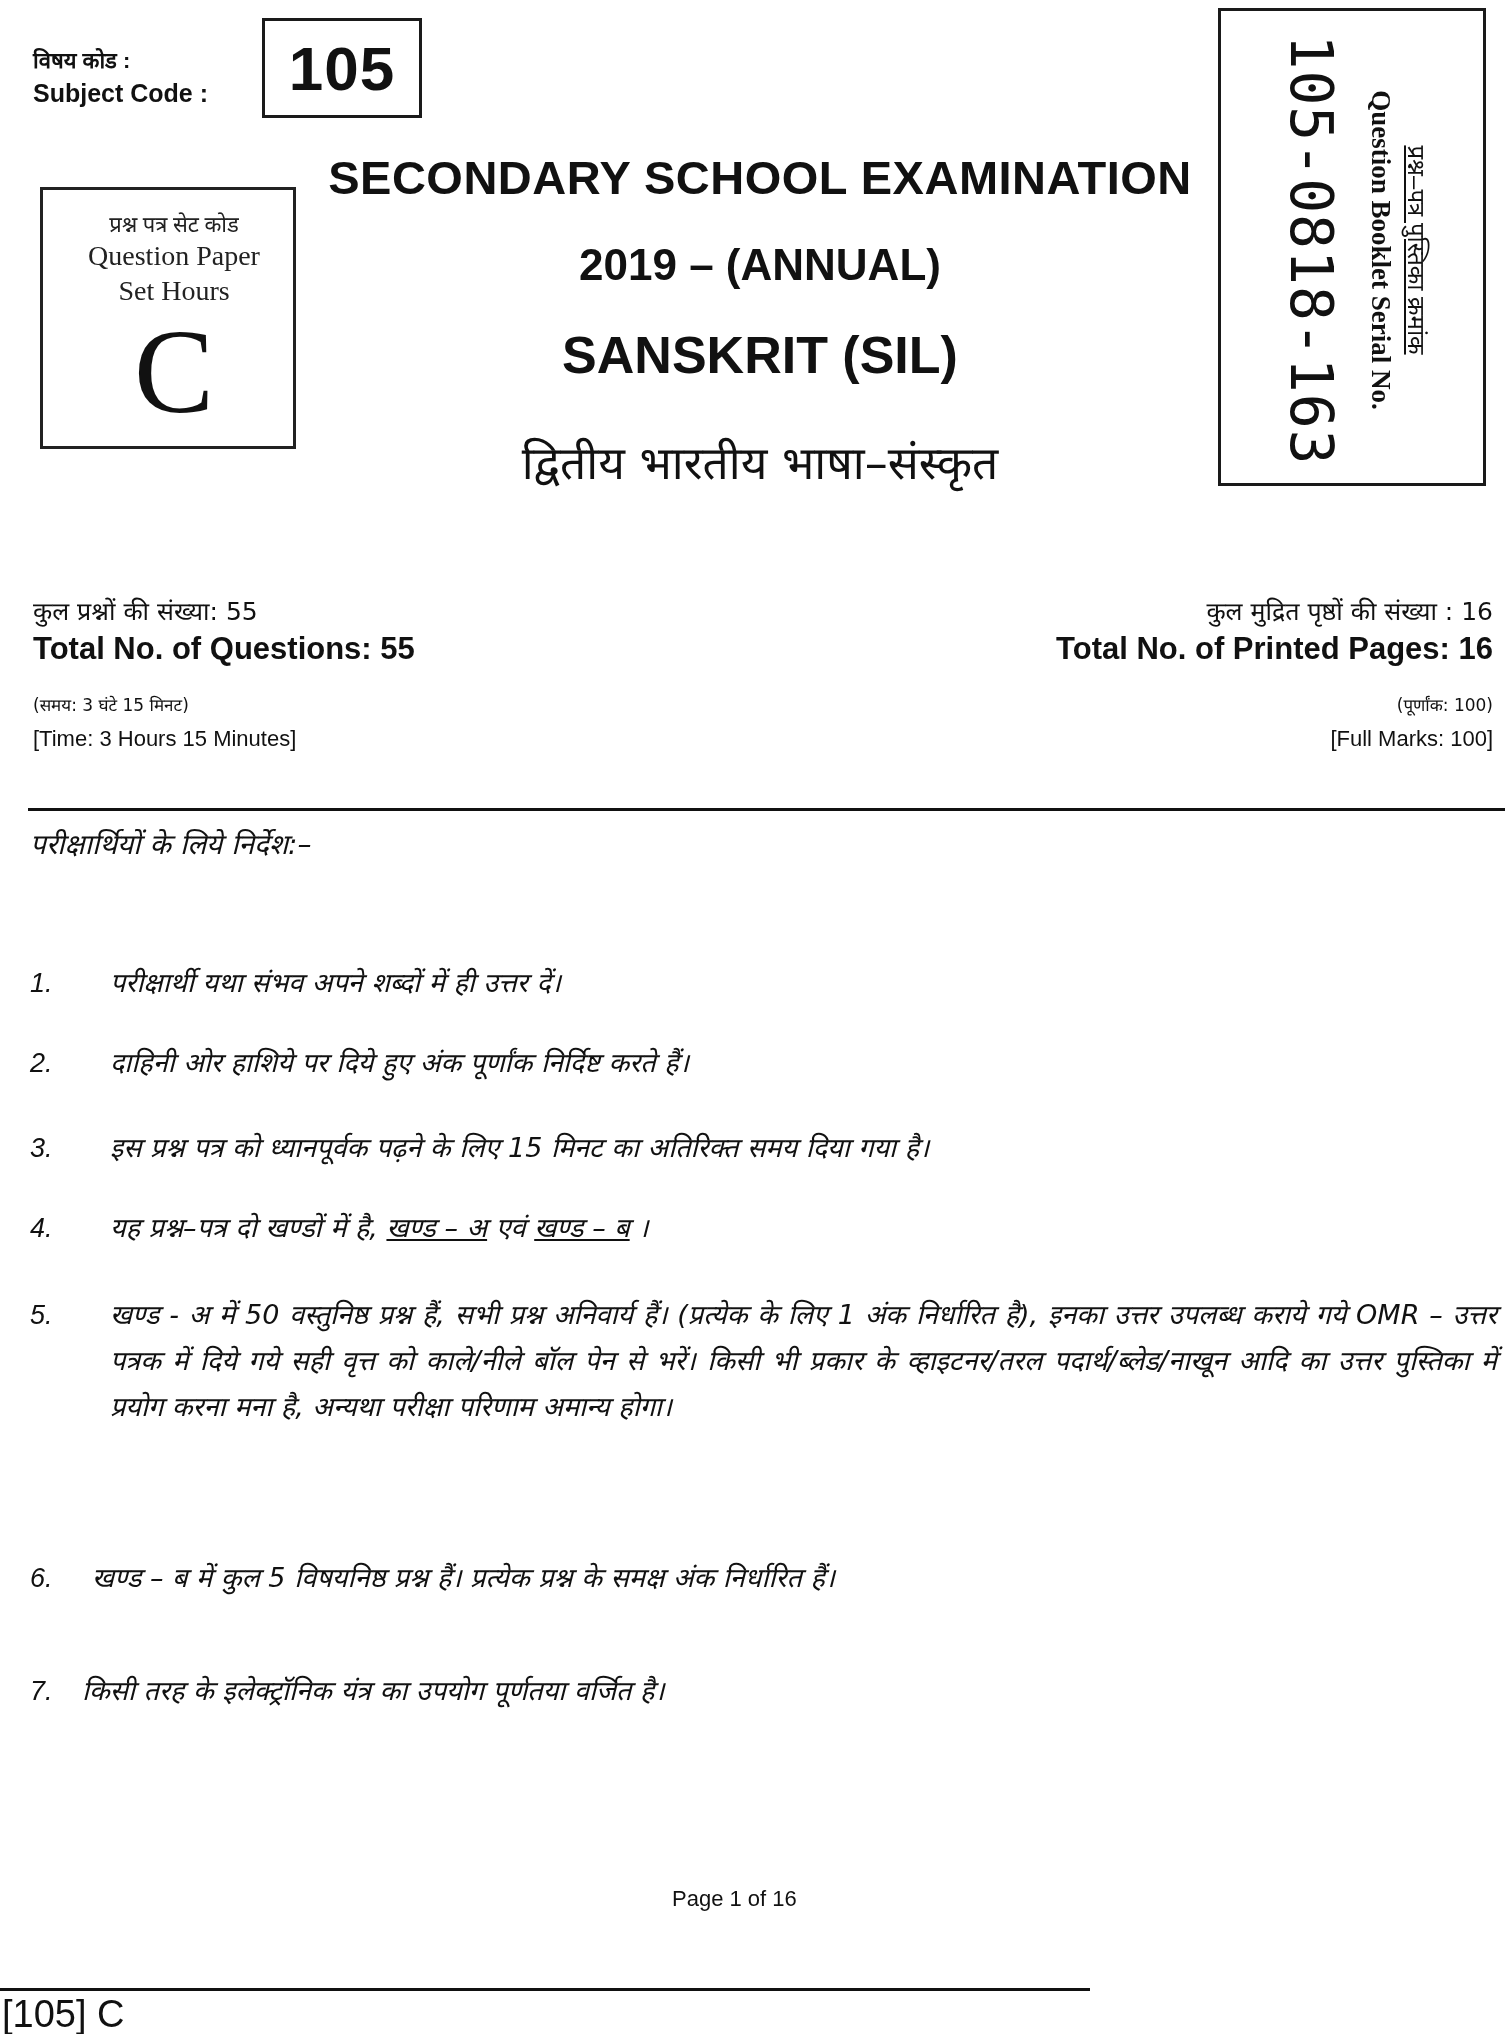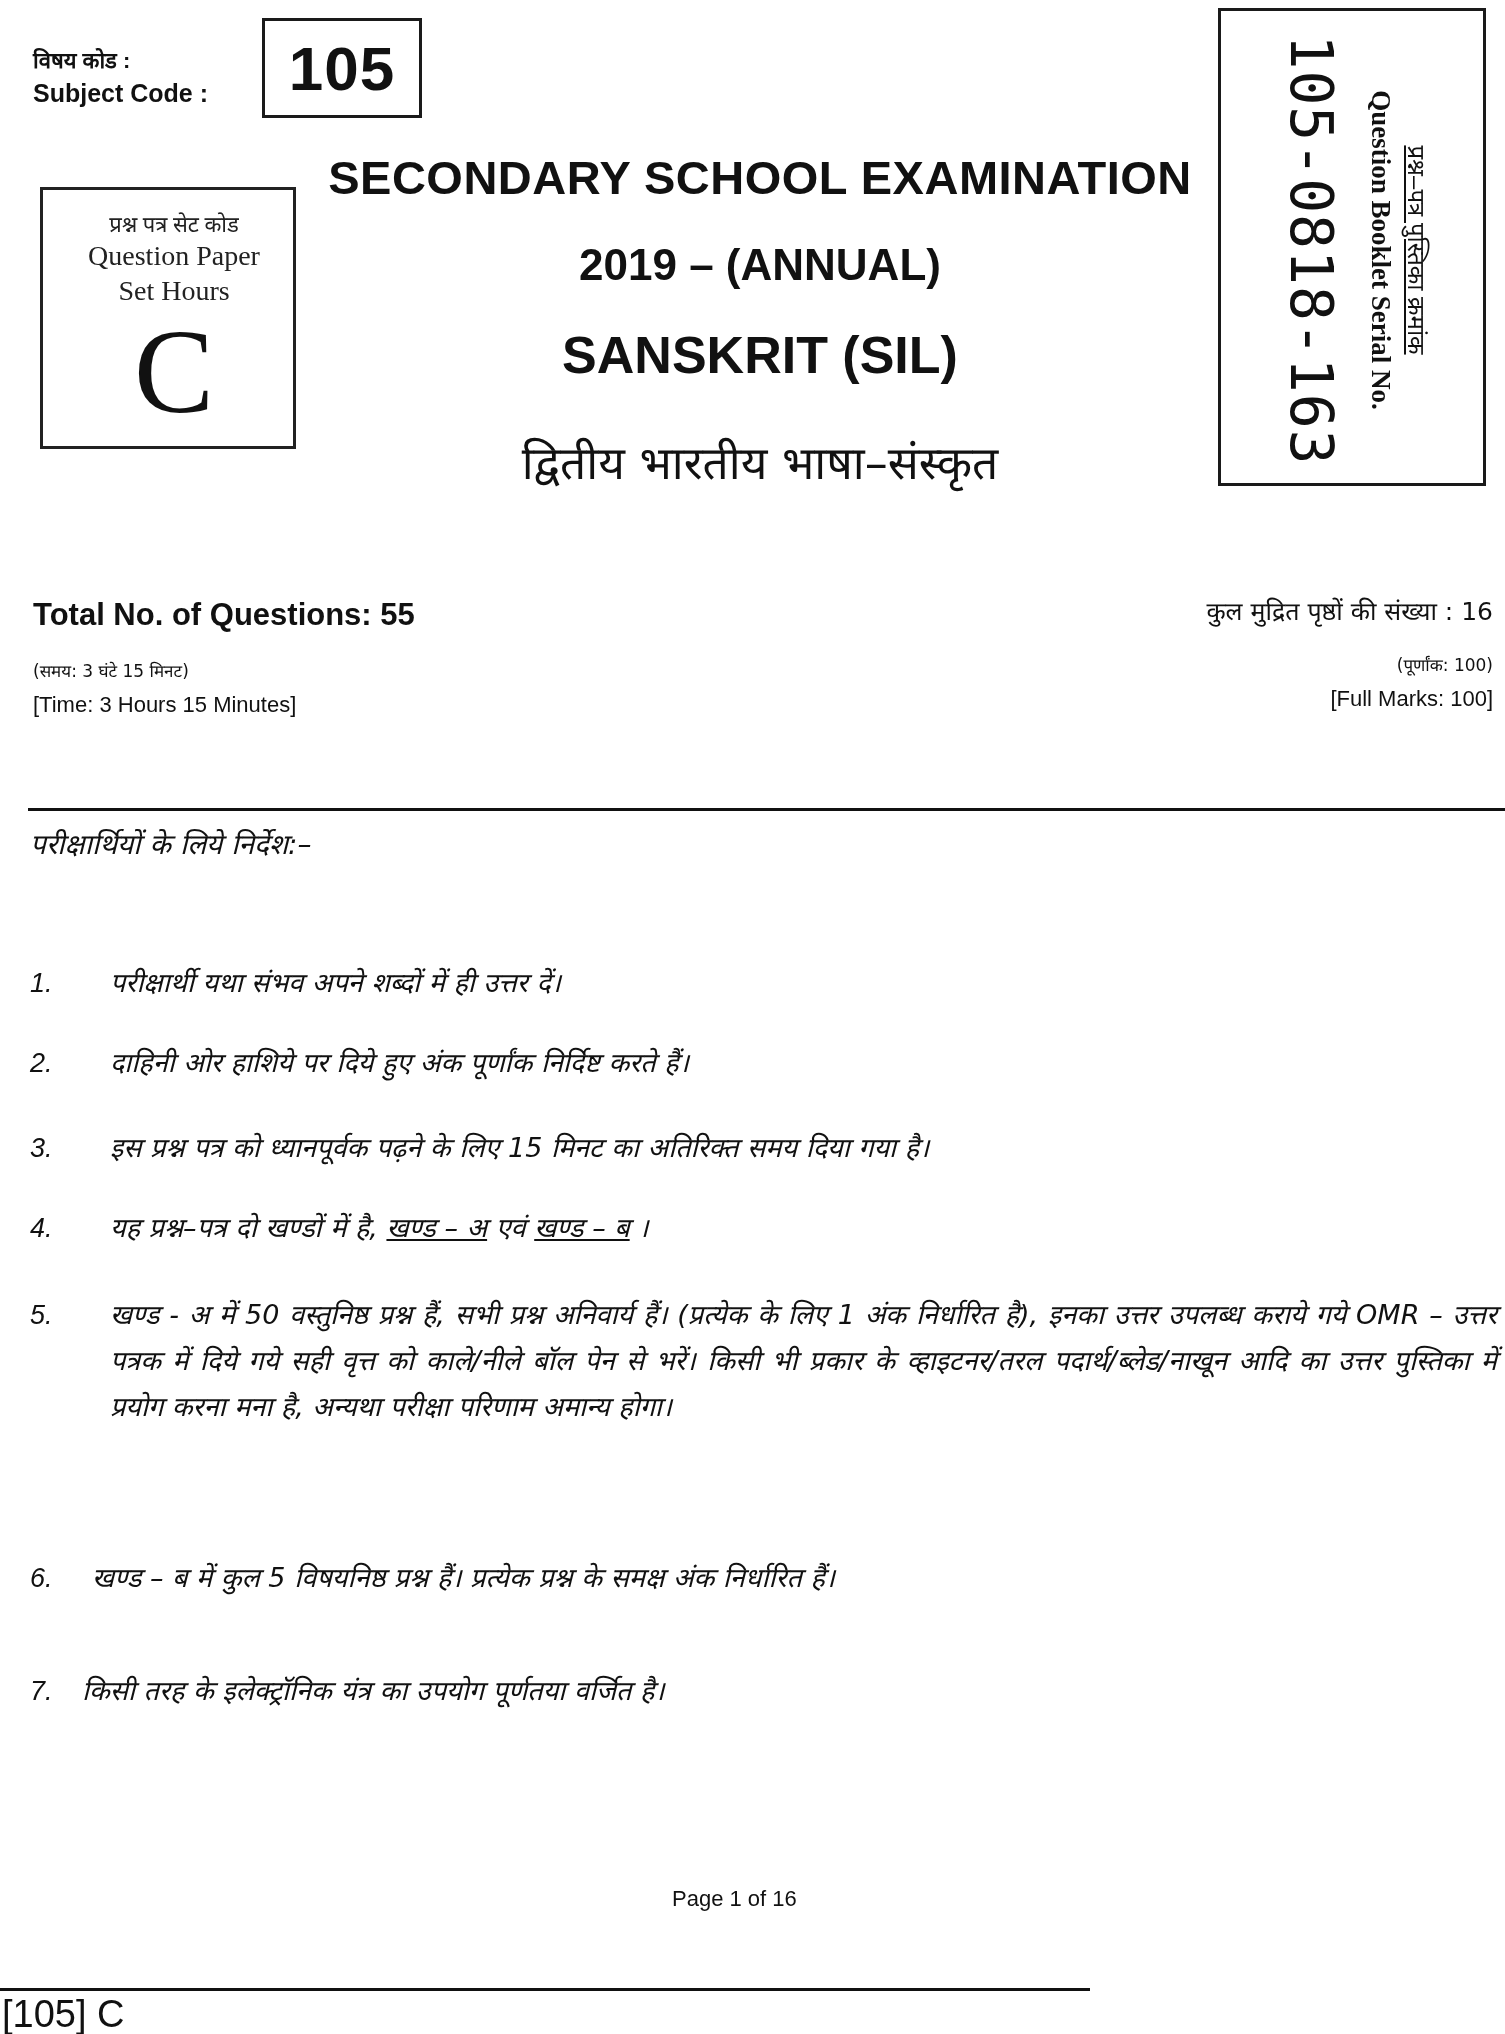--- a/index.html
+++ b/index.html
@@ -149,6 +149,7 @@
 </div>
 
 <div class="abs info-left">
+  <div class="info-hi">कुल प्रश्नों की संख्या: 55</div>
   <div class="info-en">Total No. of Questions: 55</div>
   <div class="info-hi2">(समय: 3 घंटे 15 मिनट)</div>
   <div class="info-en2">[Time: 3 Hours 15 Minutes]</div>

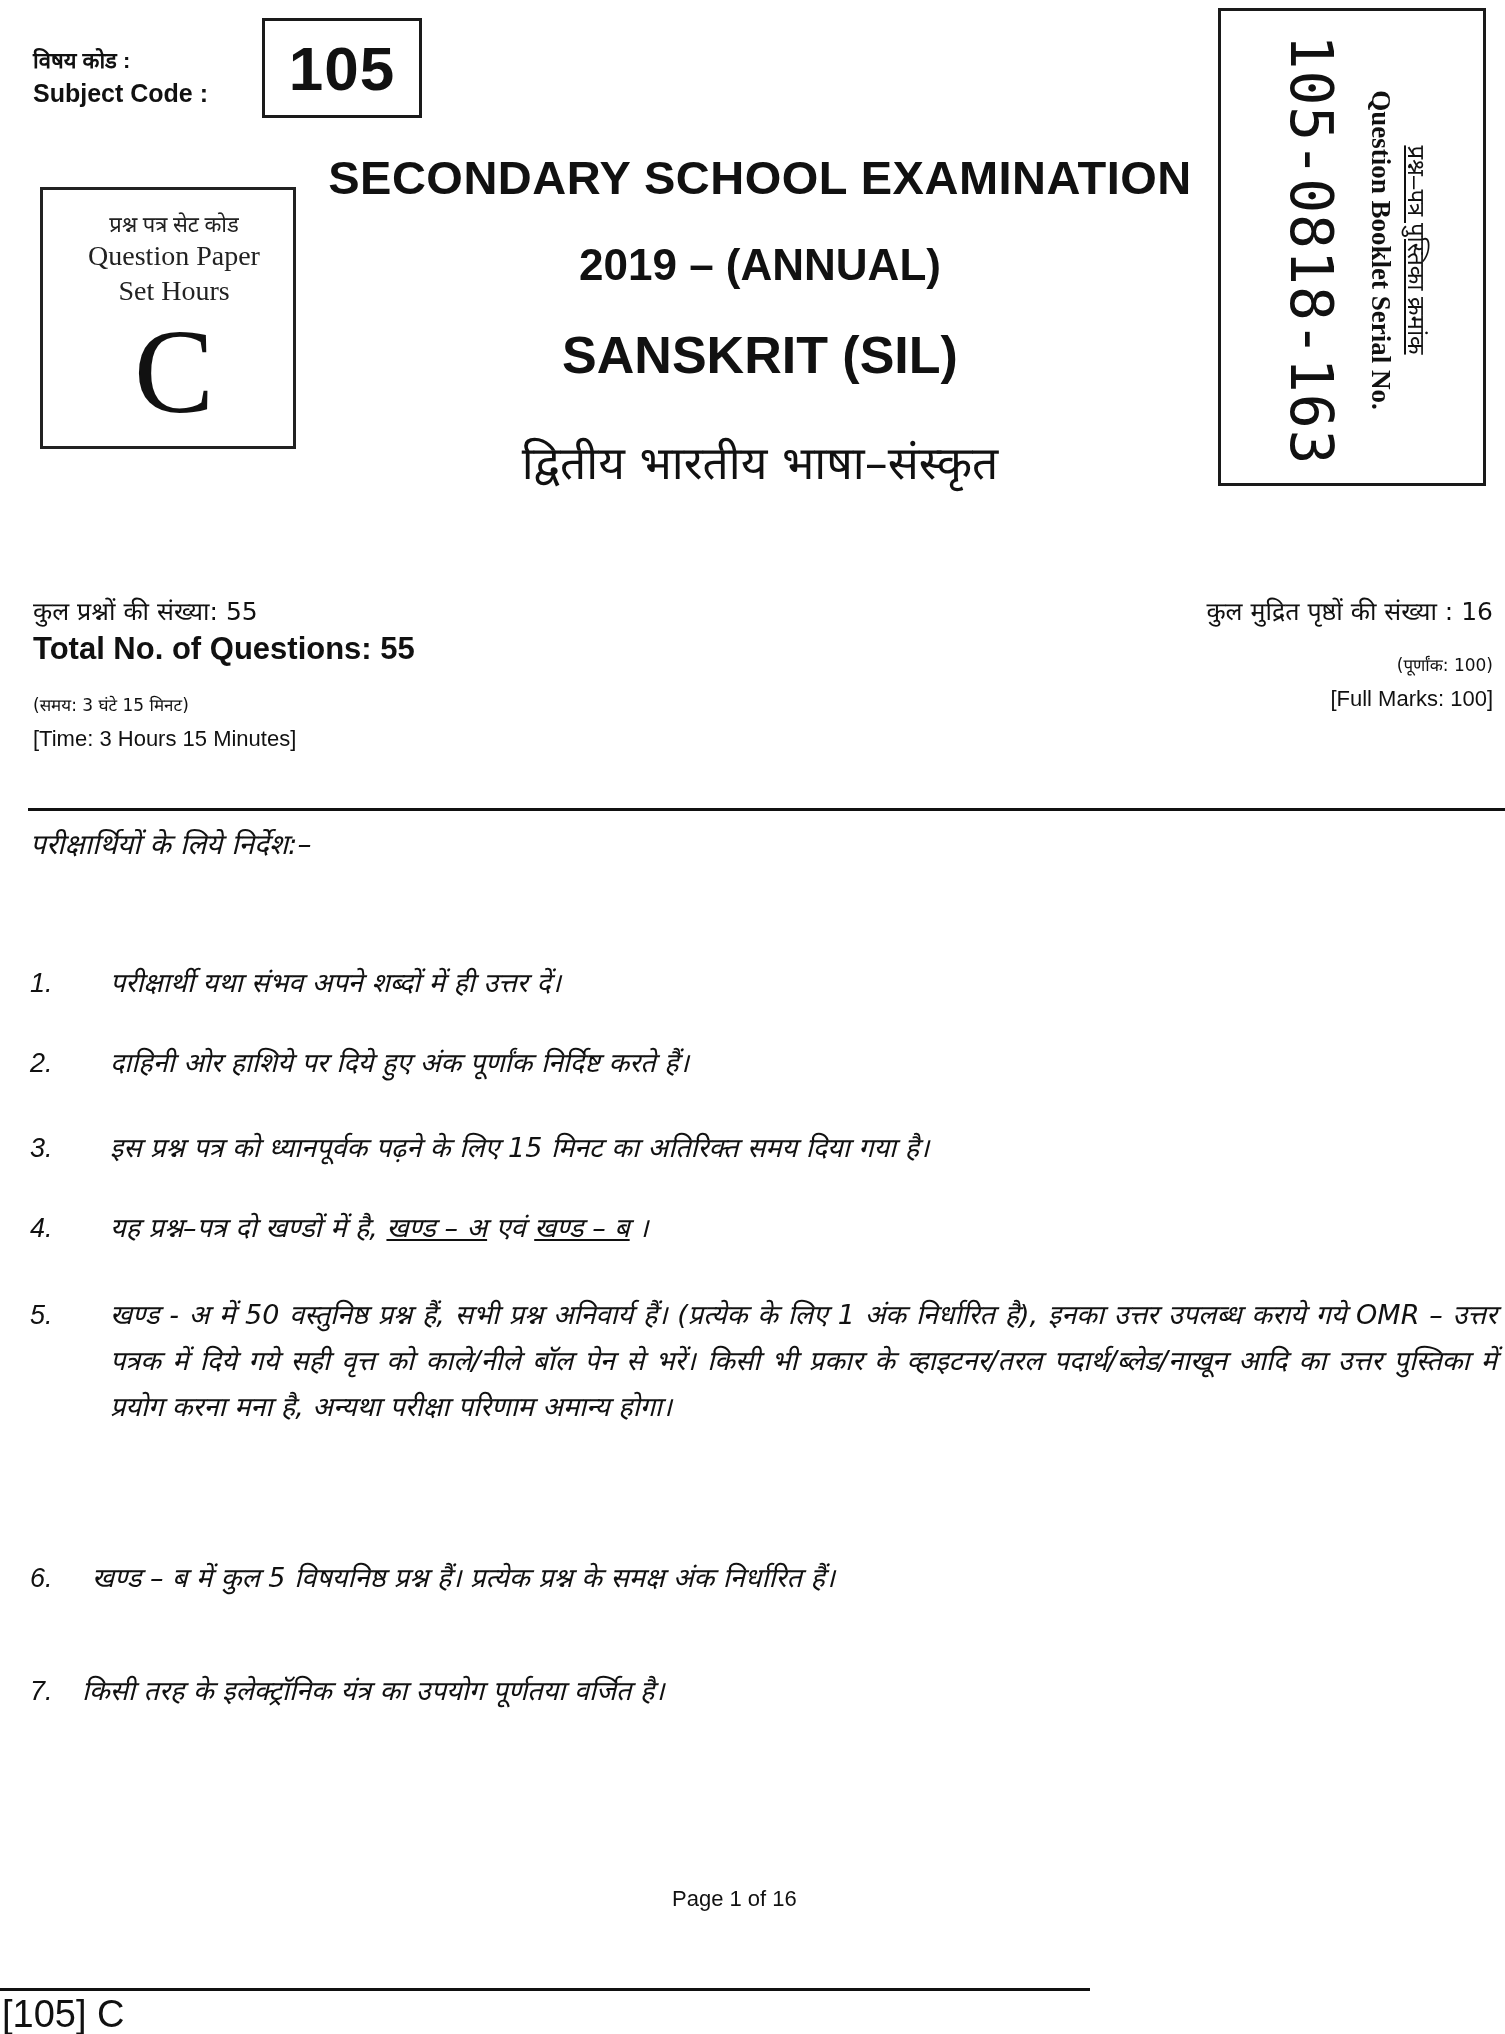--- a/index.html
+++ b/index.html
@@ -156,6 +156,7 @@
 </div>
 <div class="abs info-right">
   <div class="info-hi">कुल मुद्रित पृष्ठों की संख्या : 16</div>
+  <div class="info-en">Total No. of Printed Pages: 16</div>
   <div class="info-hi2">(पूर्णांक: 100)</div>
   <div class="info-en2">[Full Marks: 100]</div>
 </div>

